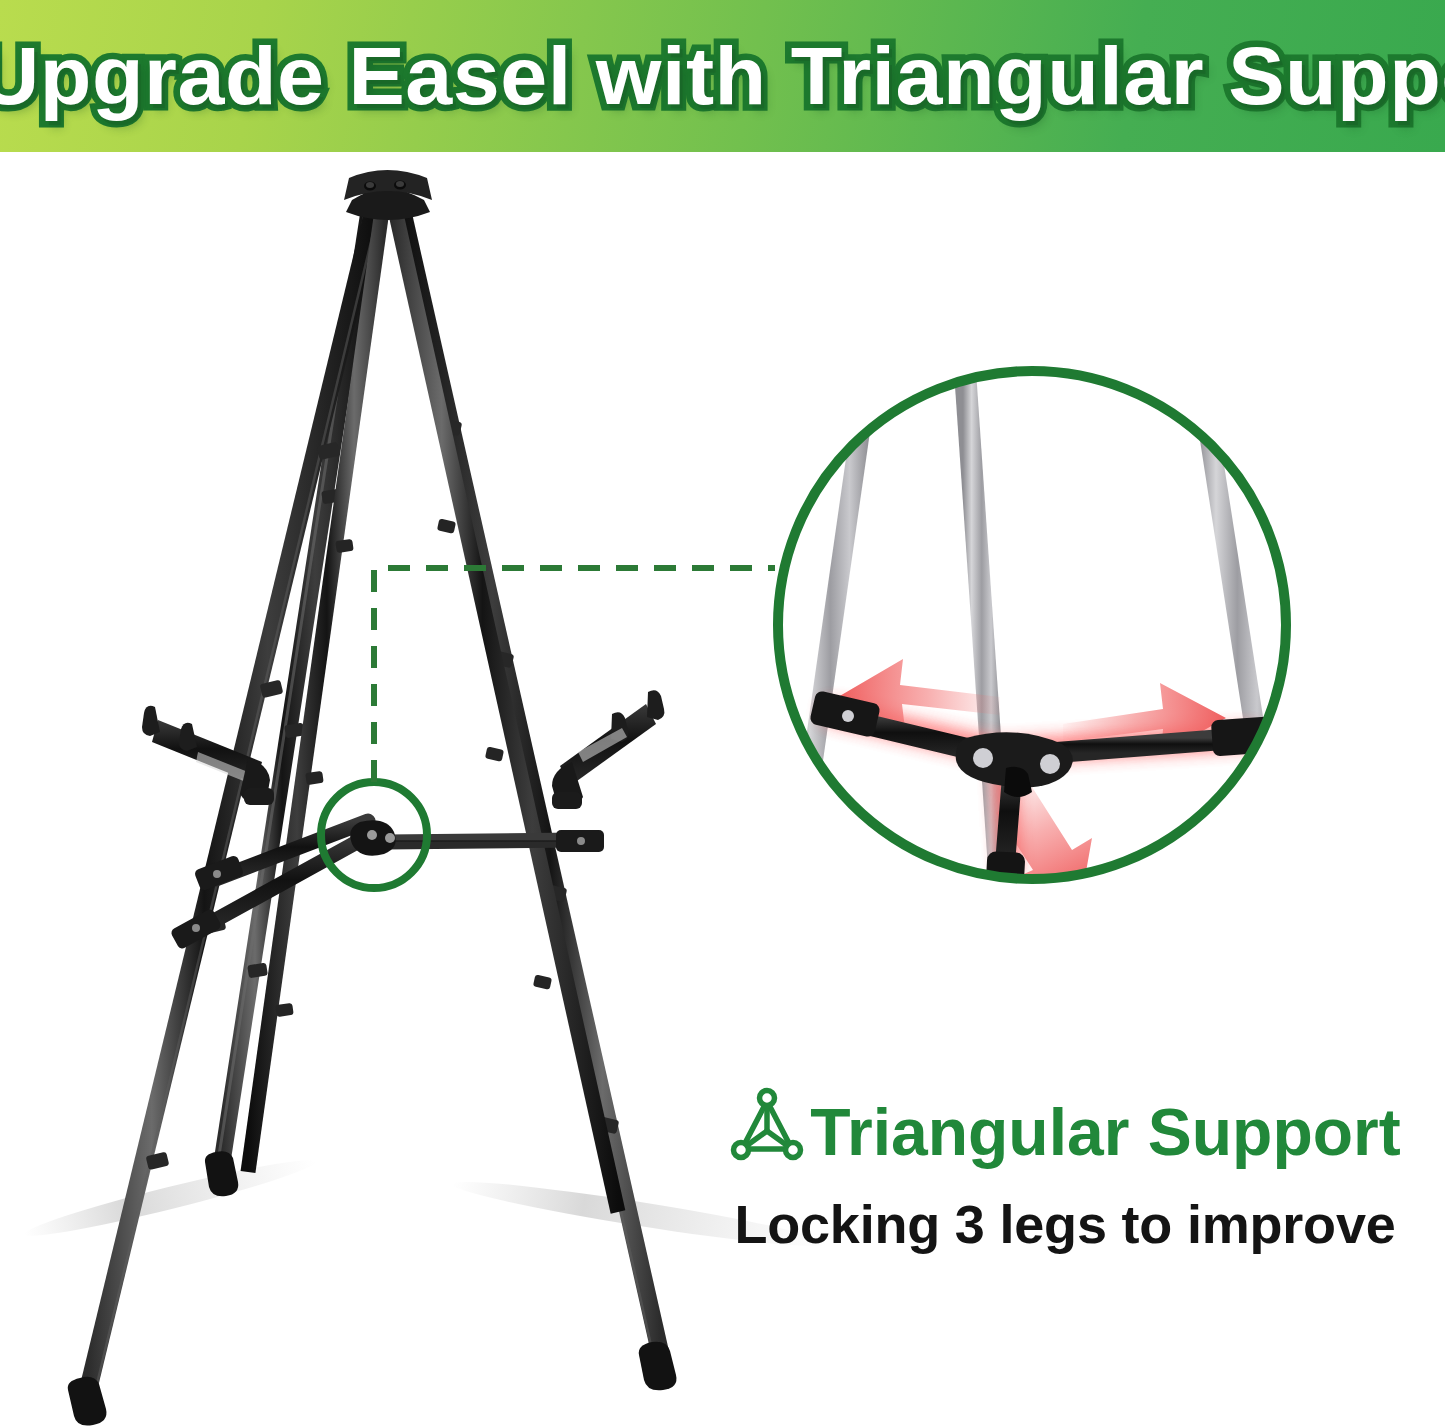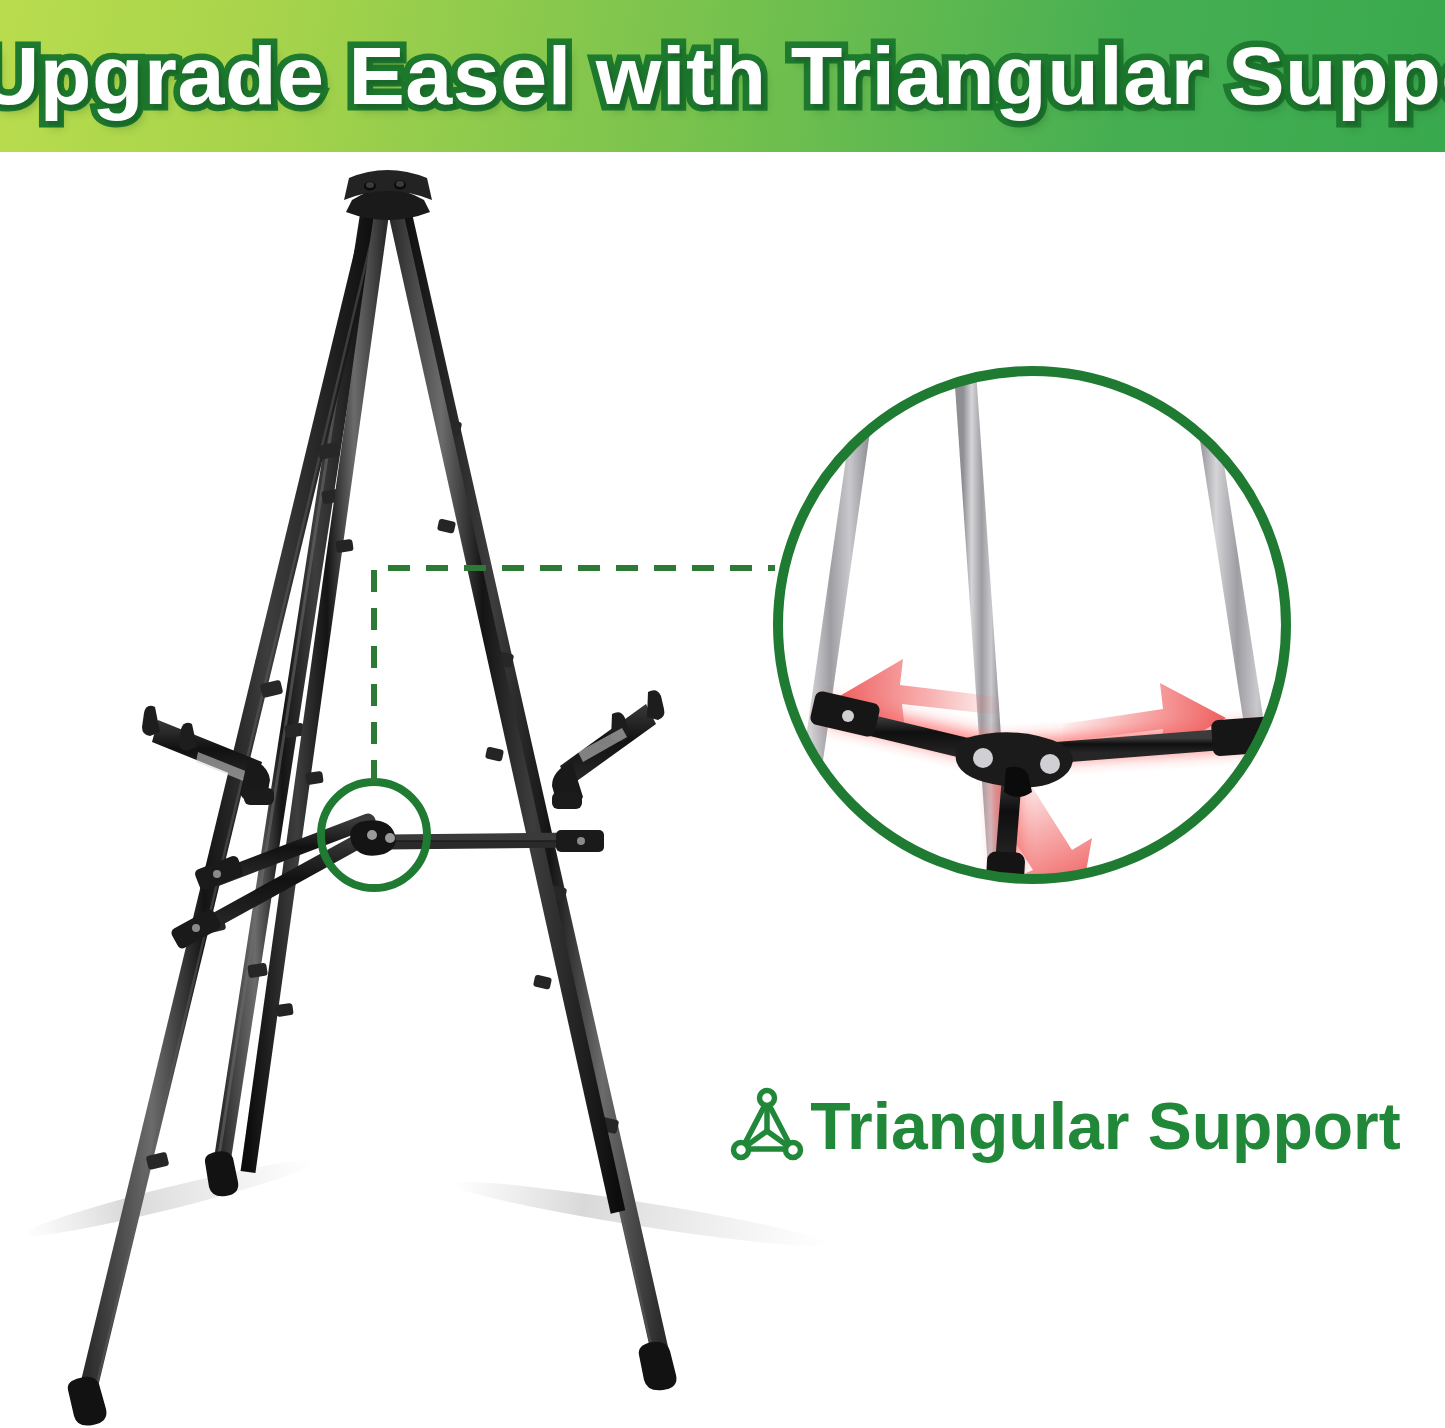--- a/index.html
+++ b/index.html
@@ -73,7 +73,7 @@
   }
   #feature-heading-row {
     display: flex;
-    align-items: center;
+    align-items: flex-end;
     justify-content: center;
     gap: 5px;
   }

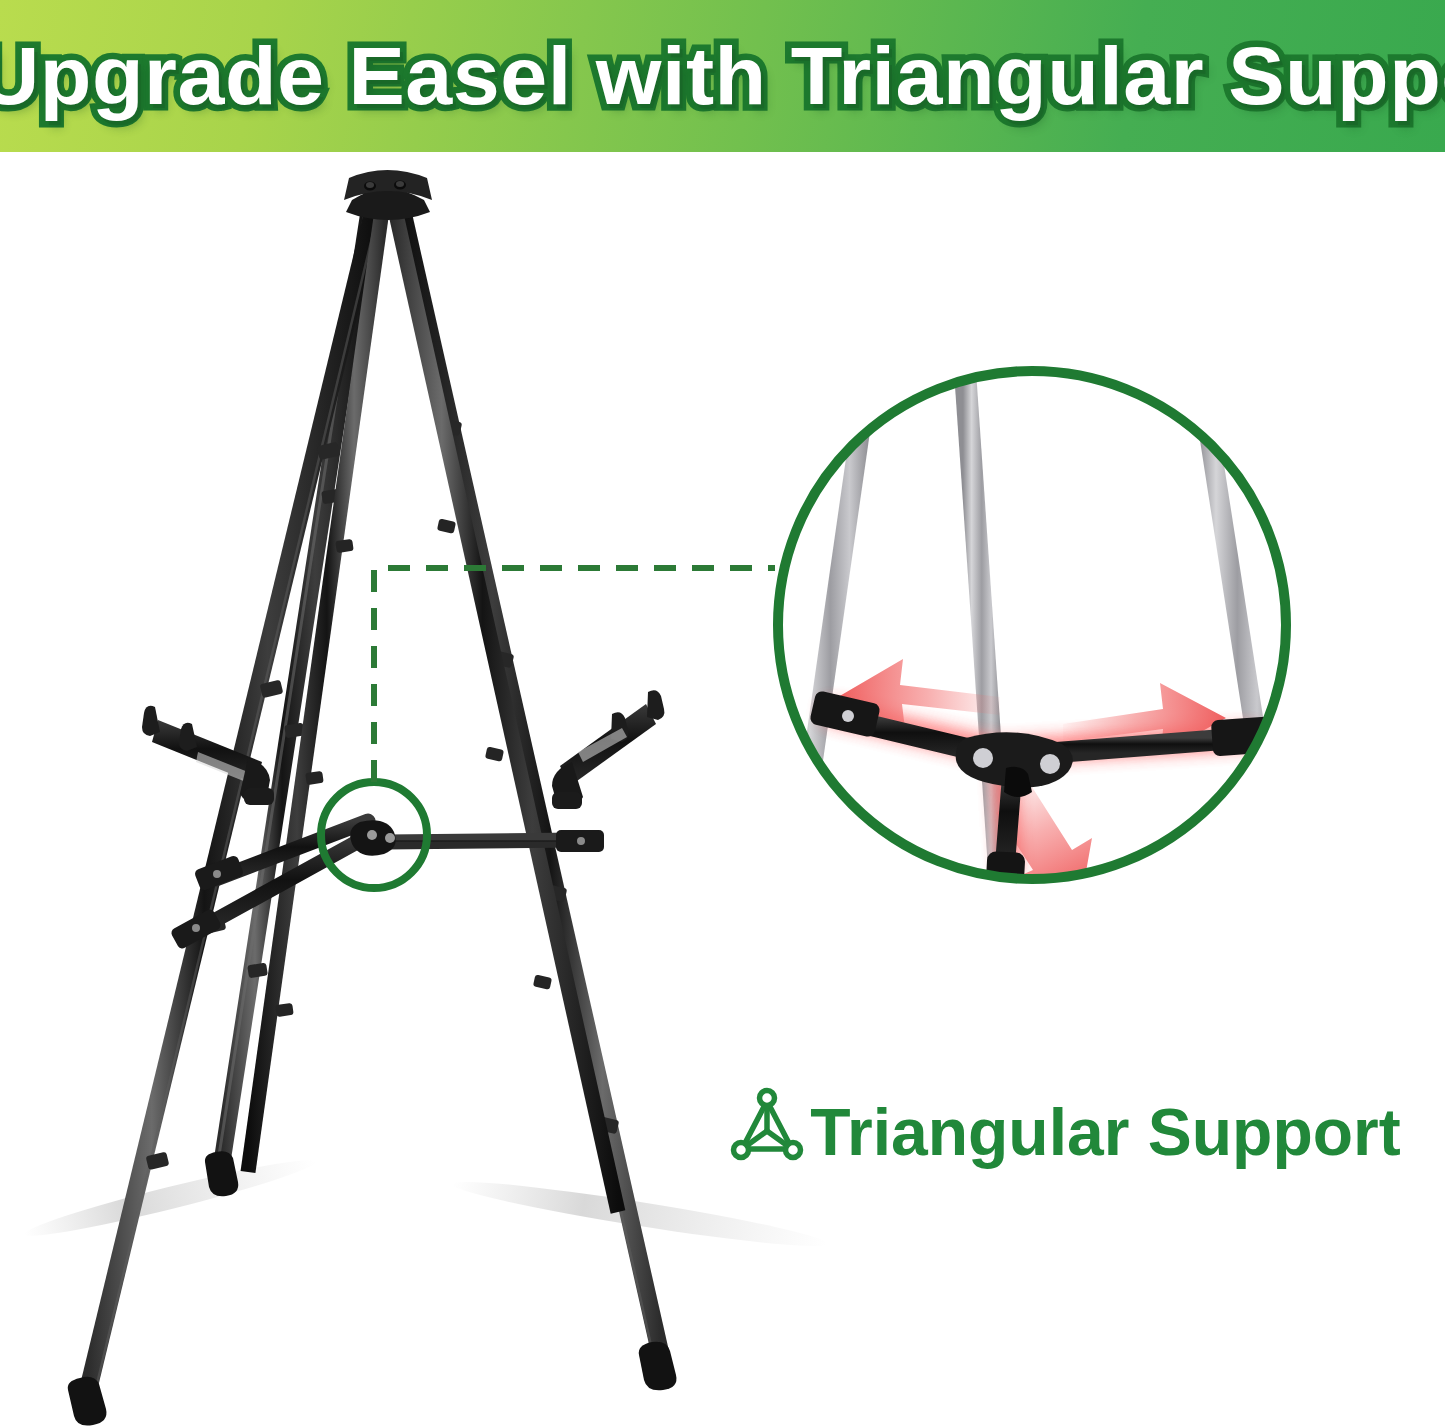--- a/index.html
+++ b/index.html
@@ -354,6 +354,7 @@
       <div id="feature-heading">Triangular Support</div>
     </div>
     <div id="feature-subtext">
+      <span class="sub-line">Locking 3 legs to improve</span>
     </div>
   </div>
 

